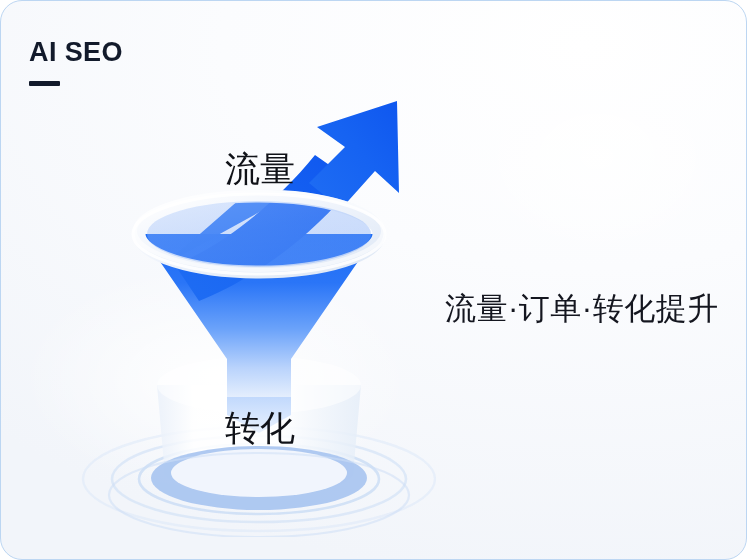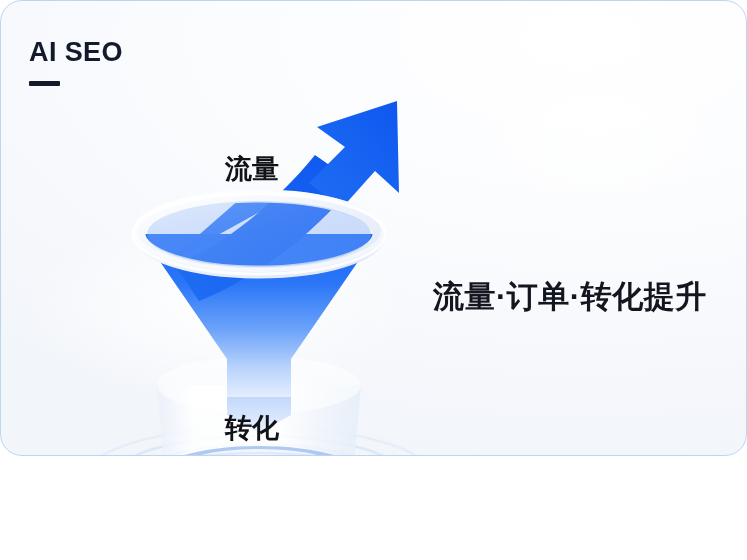--- a/index.html
+++ b/index.html
@@ -15,7 +15,7 @@
   #card {
     position: relative;
     width: 747px;
-    height: 456px;
+    height: 560px;
     box-sizing: border-box;
     overflow: hidden;
     border-radius: 22px;

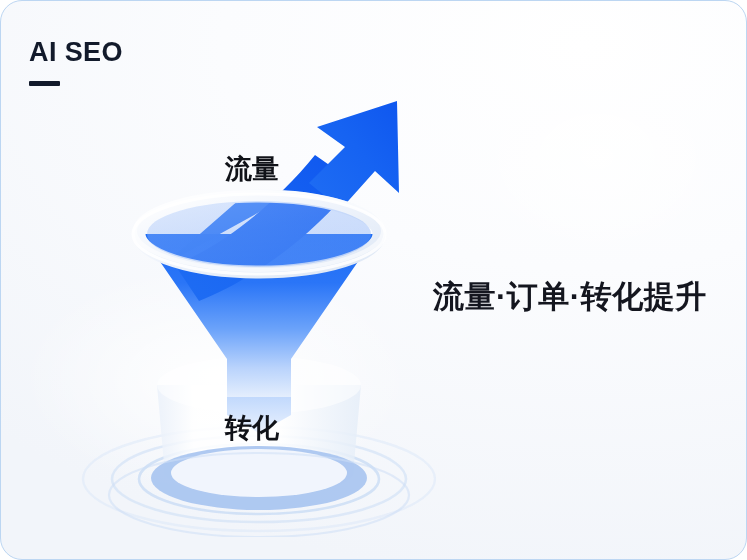--- a/index.html
+++ b/index.html
@@ -99,9 +99,9 @@
   
   .graphic-label {
     position: absolute;
-    font-size: 27px;
+    font-size: 35px;
     line-height: 30px;
-    font-weight: bold;
+    font-weight: normal;
     color: #101218;
     white-space: nowrap;
   }

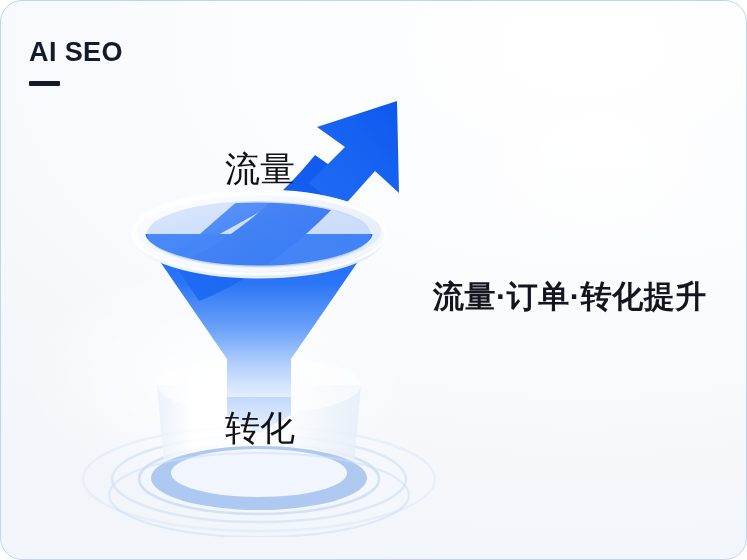--- a/index.html
+++ b/index.html
@@ -73,10 +73,10 @@
     position: absolute;
     left: 432px;
     top: 276px;
-    margin: 0;
+    margin: 12px;
     font-size: 31px;
     line-height: 40px;
-    font-weight: bold;
+    font-weight: normal;
     letter-spacing: 0.5px;
     color: #14161f;
     white-space: nowrap;

